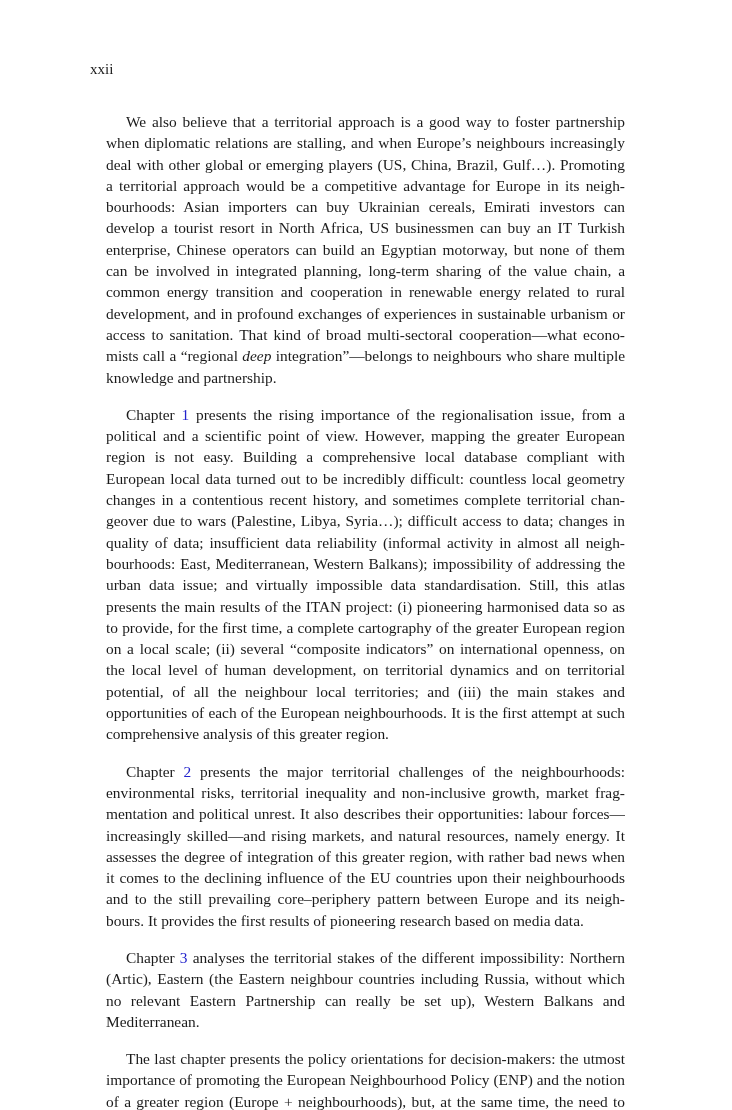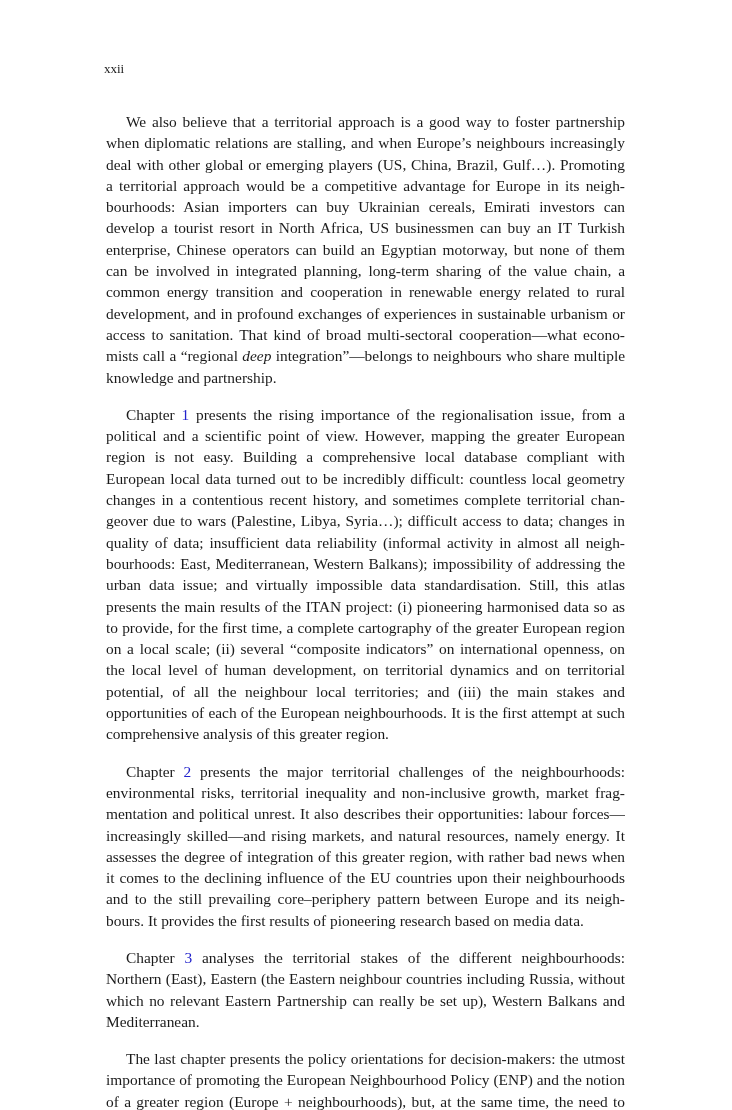--- a/index.html
+++ b/index.html
@@ -9,8 +9,8 @@
       font-family: "Liberation Serif", serif; color: #1a1a1a;
     }
     .running-head {
-      position: absolute; top: 60px; left: 14px; width: 551px; height: 18px;
-      font-size: 13px; line-height: 18px;
+      position: absolute; top: 60px; left: 0; width: 551px; height: 18px;
+      font-size: 15px; line-height: 18px;
     }
     .folio { position: absolute; left: 0; top: 0; }
     .head-title { position: absolute; right: 0; top: 0; }

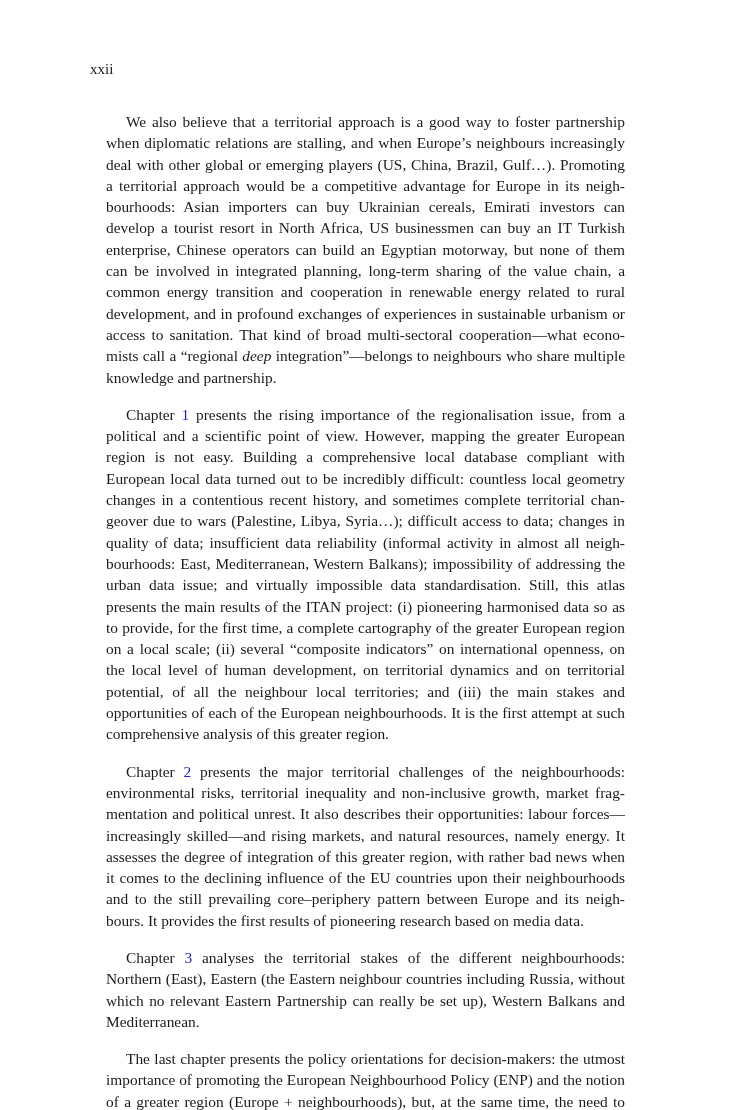--- a/index.html
+++ b/index.html
@@ -37,7 +37,7 @@
 
     <p><span>Chapter </span><a class="xref">2</a><span> presents the major territorial challenges of the neighbourhoods: environmental risks, territorial inequality and non-inclusive growth, market frag­mentation and political unrest. It also describes their opportunities: labour forces—increasingly skilled—and rising markets, and natural resources, namely energy. It assesses the degree of integration of this greater region, with rather bad news when it comes to the declining influence of the EU countries upon their neighbourhoods and to the still prevailing core–periphery pattern between Europe and its neigh­bours. It provides the first results of pioneering research based on media data.</span></p>
 
-    <p><span>Chapter </span><a class="xref">3</a><span> analyses the territorial stakes of the different neighbourhoods: Northern (East), Eastern (the Eastern neighbour countries including Russia, without which no relevant Eastern Partnership can really be set up), Western Balkans and Mediterranean.</span></p>
+    <p><span>Chapter </span><a class="xref">3</a><span> analyses the territorial stakes of the different impossibility: Northern (Artic), Eastern (the Eastern neighbour countries including Russia, without which no relevant Eastern Partnership can really be set up), Western Balkans and Mediterranean.</span></p>
 
     <p><span>The last chapter presents the policy orientations for decision-makers: the utmost importance of promoting the European Neighbourhood Policy (ENP) and the notion of a greater region (Europe + neighbourhoods), but, at the same time, the need to profoundly reformulate the neighbourhoods. The failure of the ENP is</span></p>
   </div>

